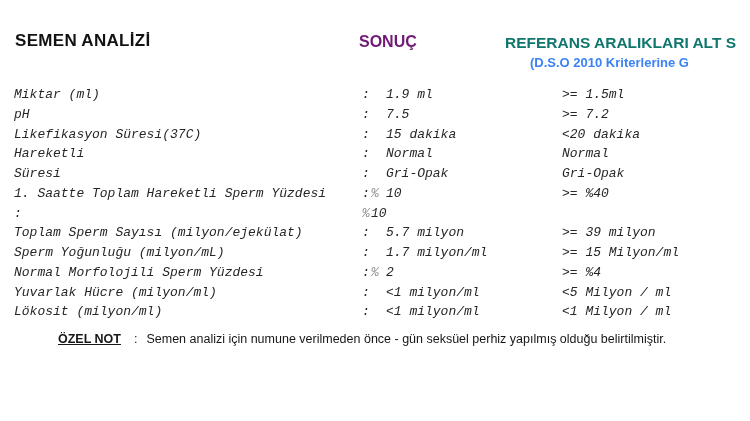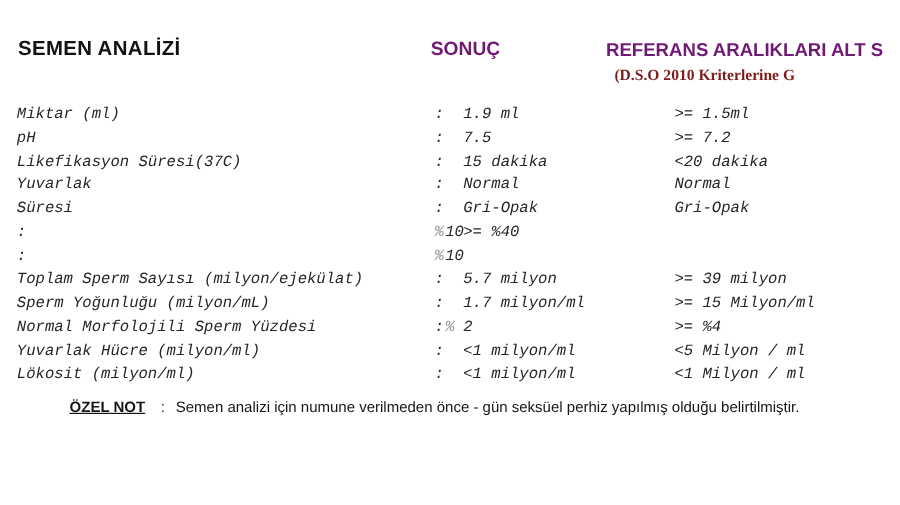--- a/index.html
+++ b/index.html
@@ -24,7 +24,7 @@
   }
   .reference-header {
     position:absolute; left:505px; top:34px;
-    font-size:15.5px; font-weight:bold; color:#701a75;
+    font-size:15.5px; font-weight:bold; color:#0f766e;
     white-space:nowrap;
   }
   .reference-subheader {

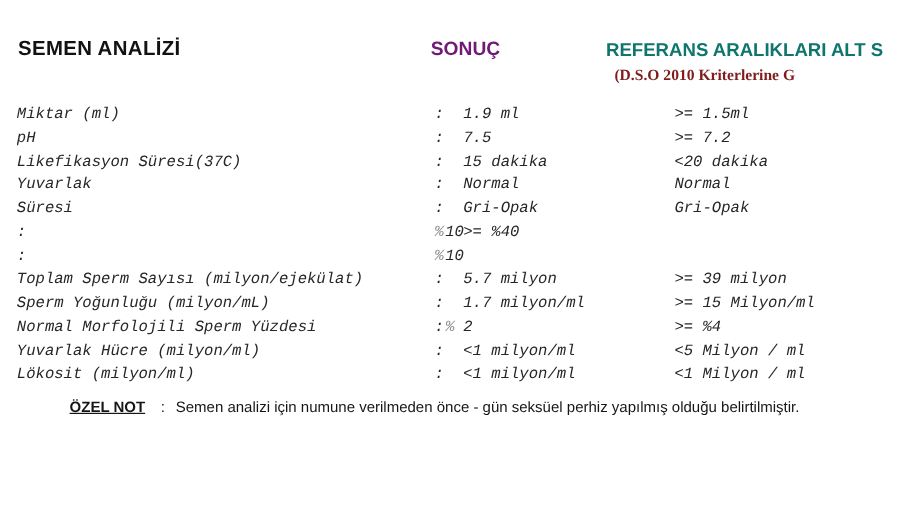--- a/index.html
+++ b/index.html
@@ -28,9 +28,9 @@
     white-space:nowrap;
   }
   .reference-subheader {
-    position:absolute; left:512px; top:55px;
-    font-family:Liberation Serif, serif;
-    font-size:13px; font-weight:bold; color:#7f1d1d;
+    position:absolute; left:530px; top:55px;
+    font-family:Liberation Sans, sans-serif;
+    font-size:13px; font-weight:bold; color:#3b82f6;
     white-space:nowrap;
   }
   

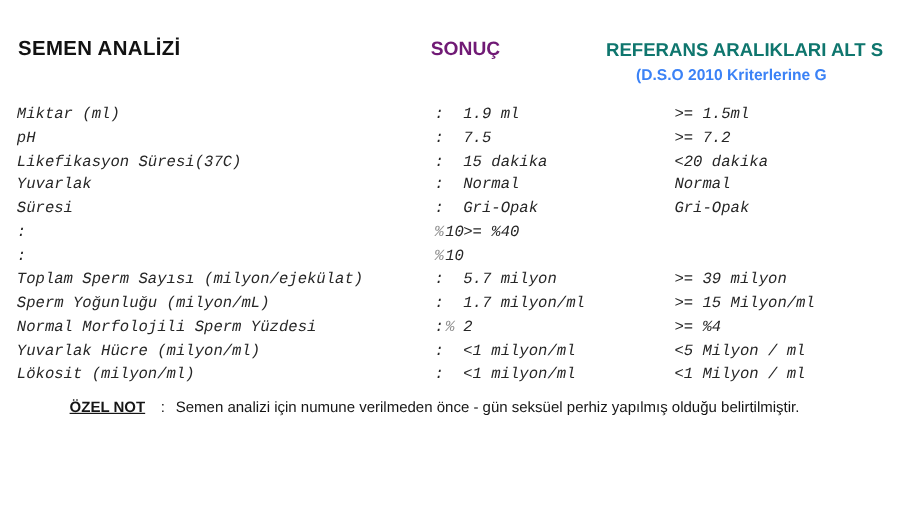--- a/index.html
+++ b/index.html
@@ -94,7 +94,7 @@
     </div>
 
     <div class="row">
-      <span class="param">Yuvarlak</span>
+      <span class="param">Hareketli</span>
       <span class="colon">:</span>
       <span class="pct"></span>
       <span class="result">Normal</span>

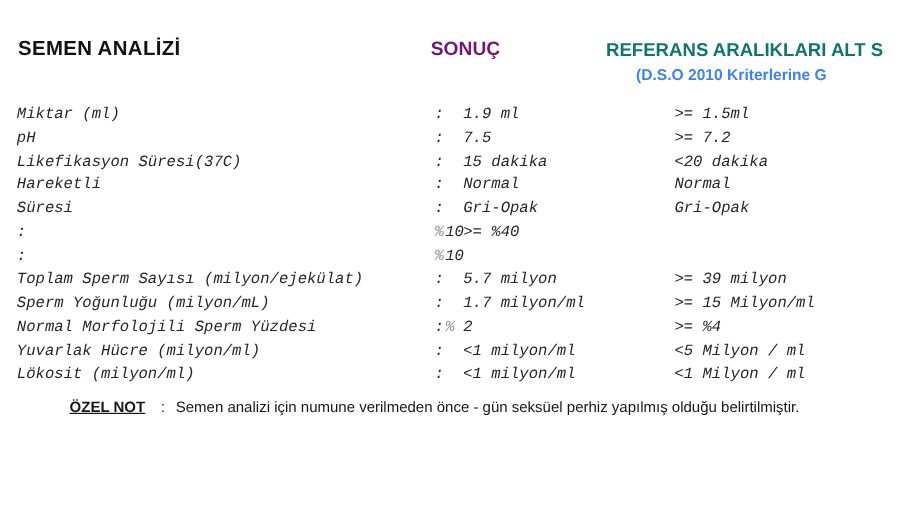--- a/index.html
+++ b/index.html
@@ -110,6 +110,7 @@
     </div>
 
     <div class="row">
+      <span class="param">1. Saatte Toplam Hareketli Sperm Yüzdesi</span>
       <span class="colon">:</span>
       <span class="pct">%</span>
       <span class="result">10</span>

